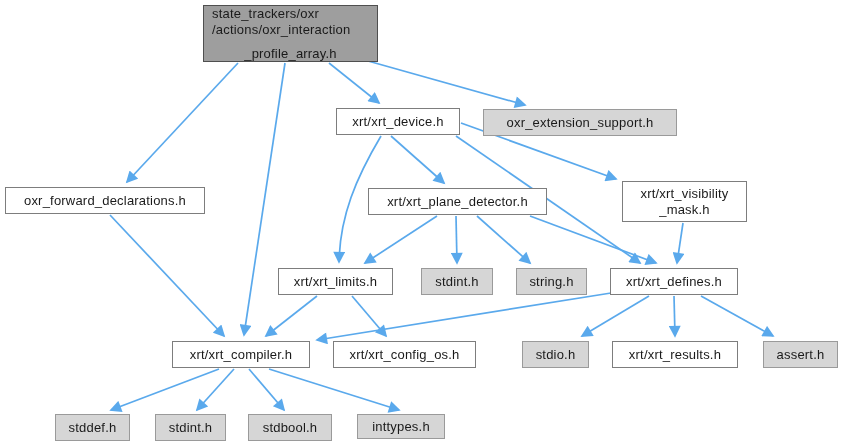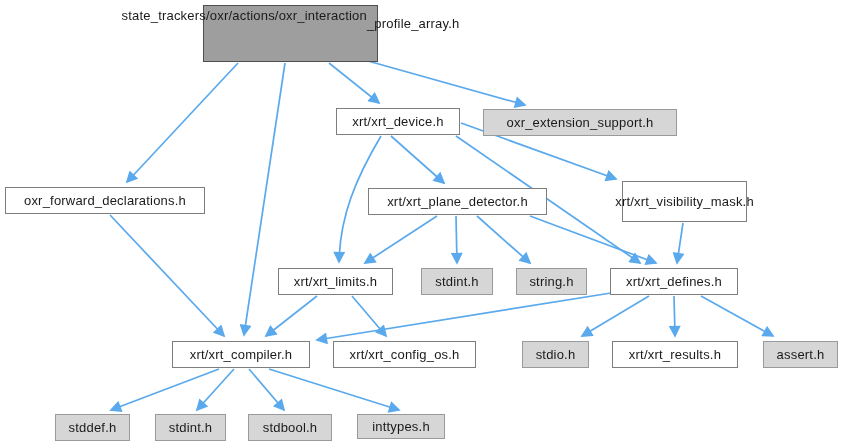--- a/index.html
+++ b/index.html
@@ -15,7 +15,7 @@
     position:absolute;
     box-sizing:border-box;
     display:flex;
-    flex-direction:row;
+    flex-direction:column;
     align-items:center;
     justify-content:center;
     font-size:13px;

